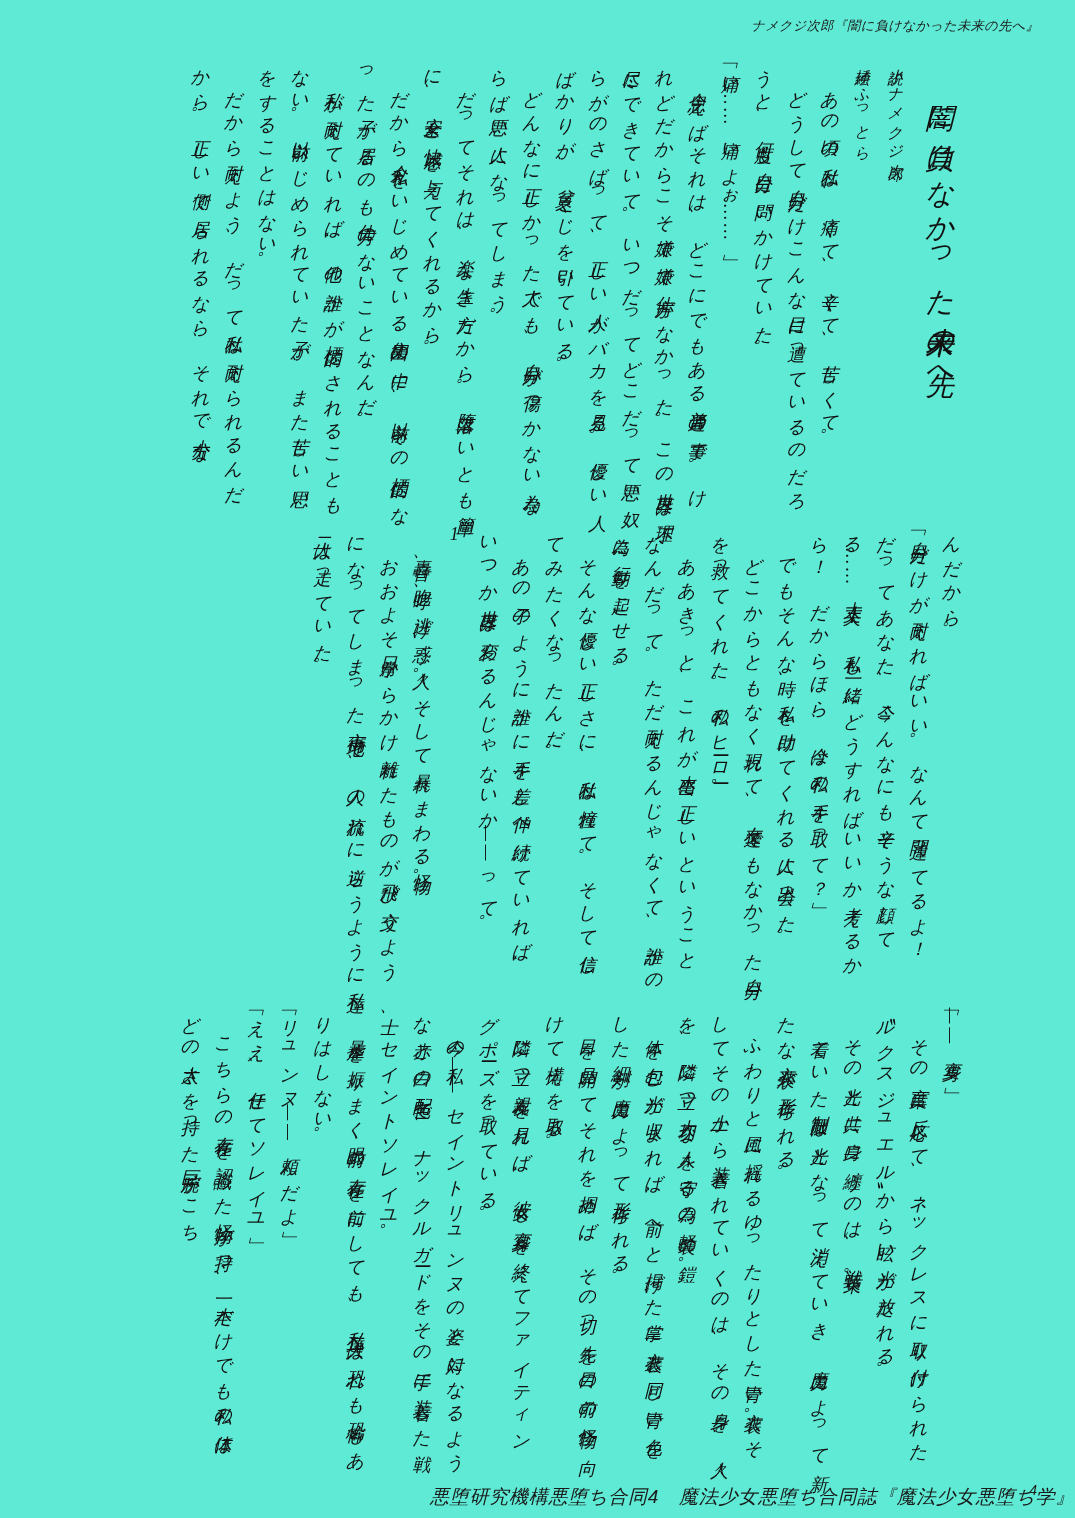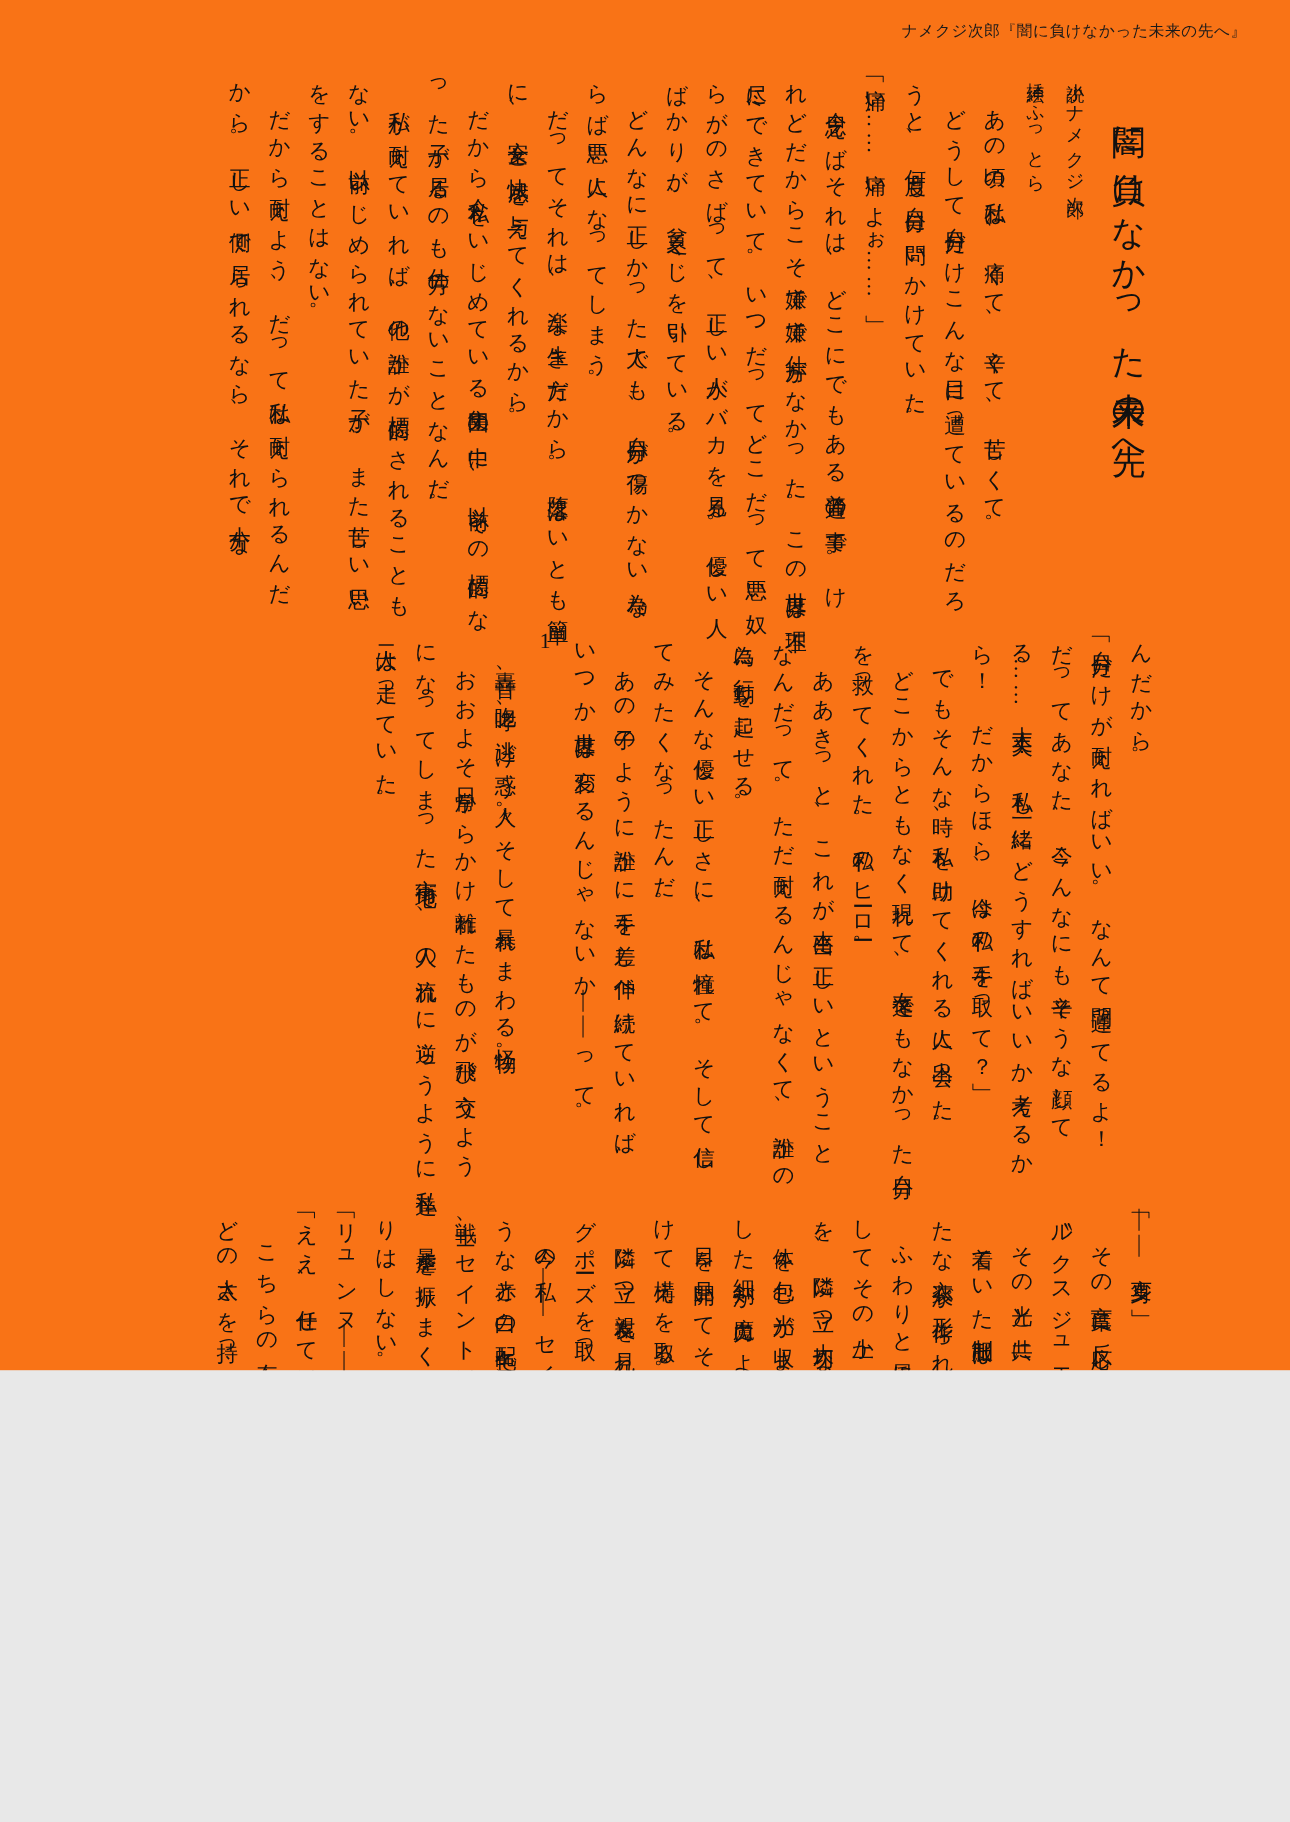--- a/index.html
+++ b/index.html
@@ -5,11 +5,12 @@
   html,body{margin:0;padding:0;background:#e8e8e8;}
   .page{
     position:relative;
-    width:1075px;height:1142px;
-    background:#f97316;
+    width:1075px;height:1518px;
+    background:#5eead4;
     overflow:hidden;
     color:#111111;
     font-family:"Liberation Serif","DejaVu Serif",serif;
+    font-style:italic;
   }
   
   .running-head{

